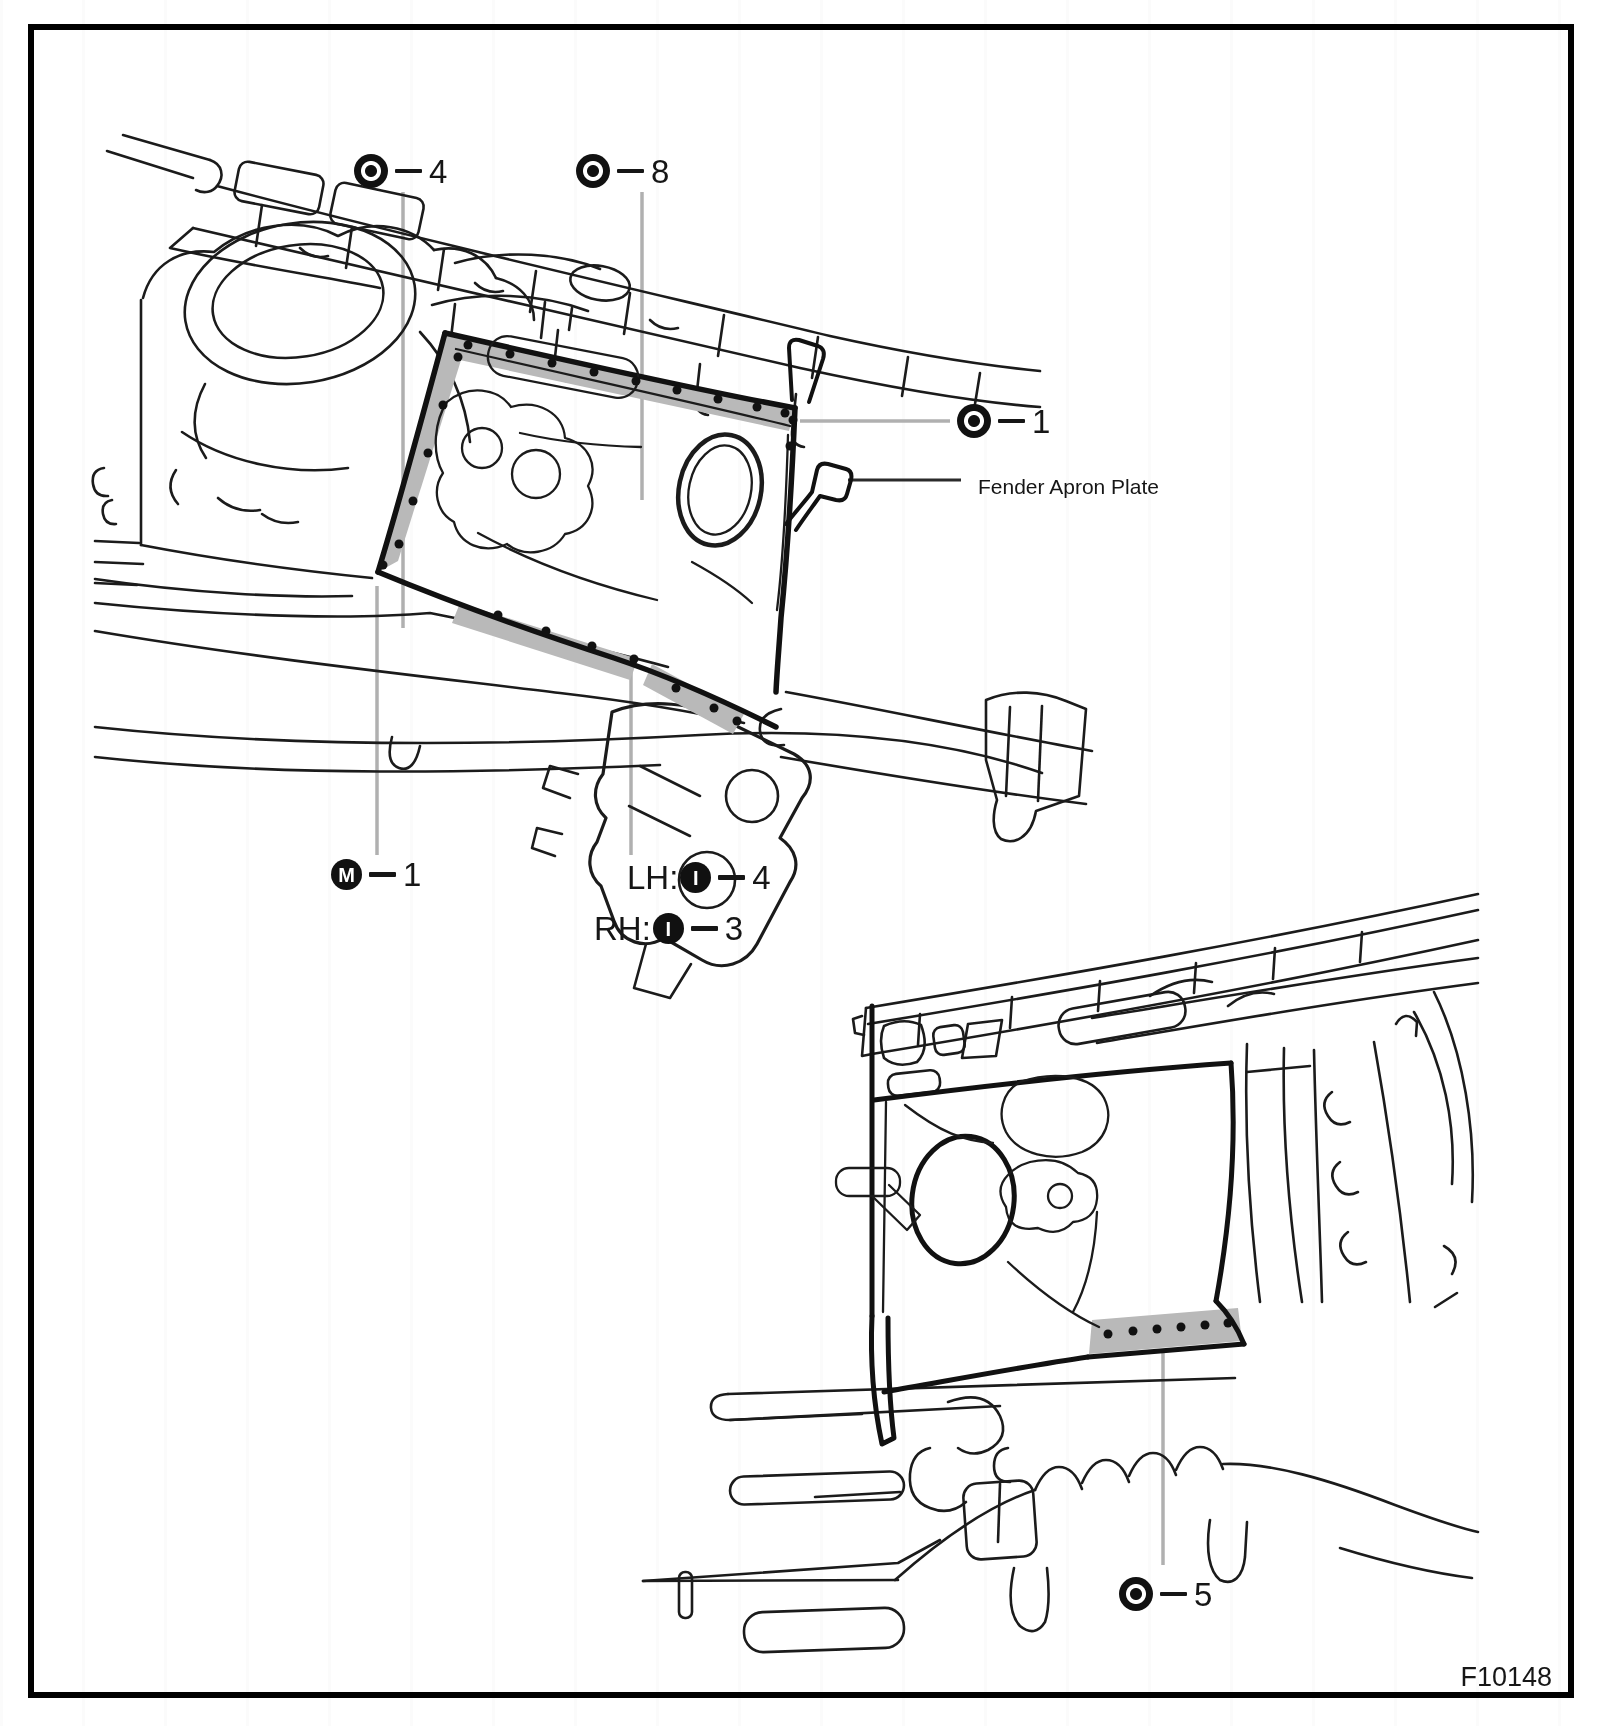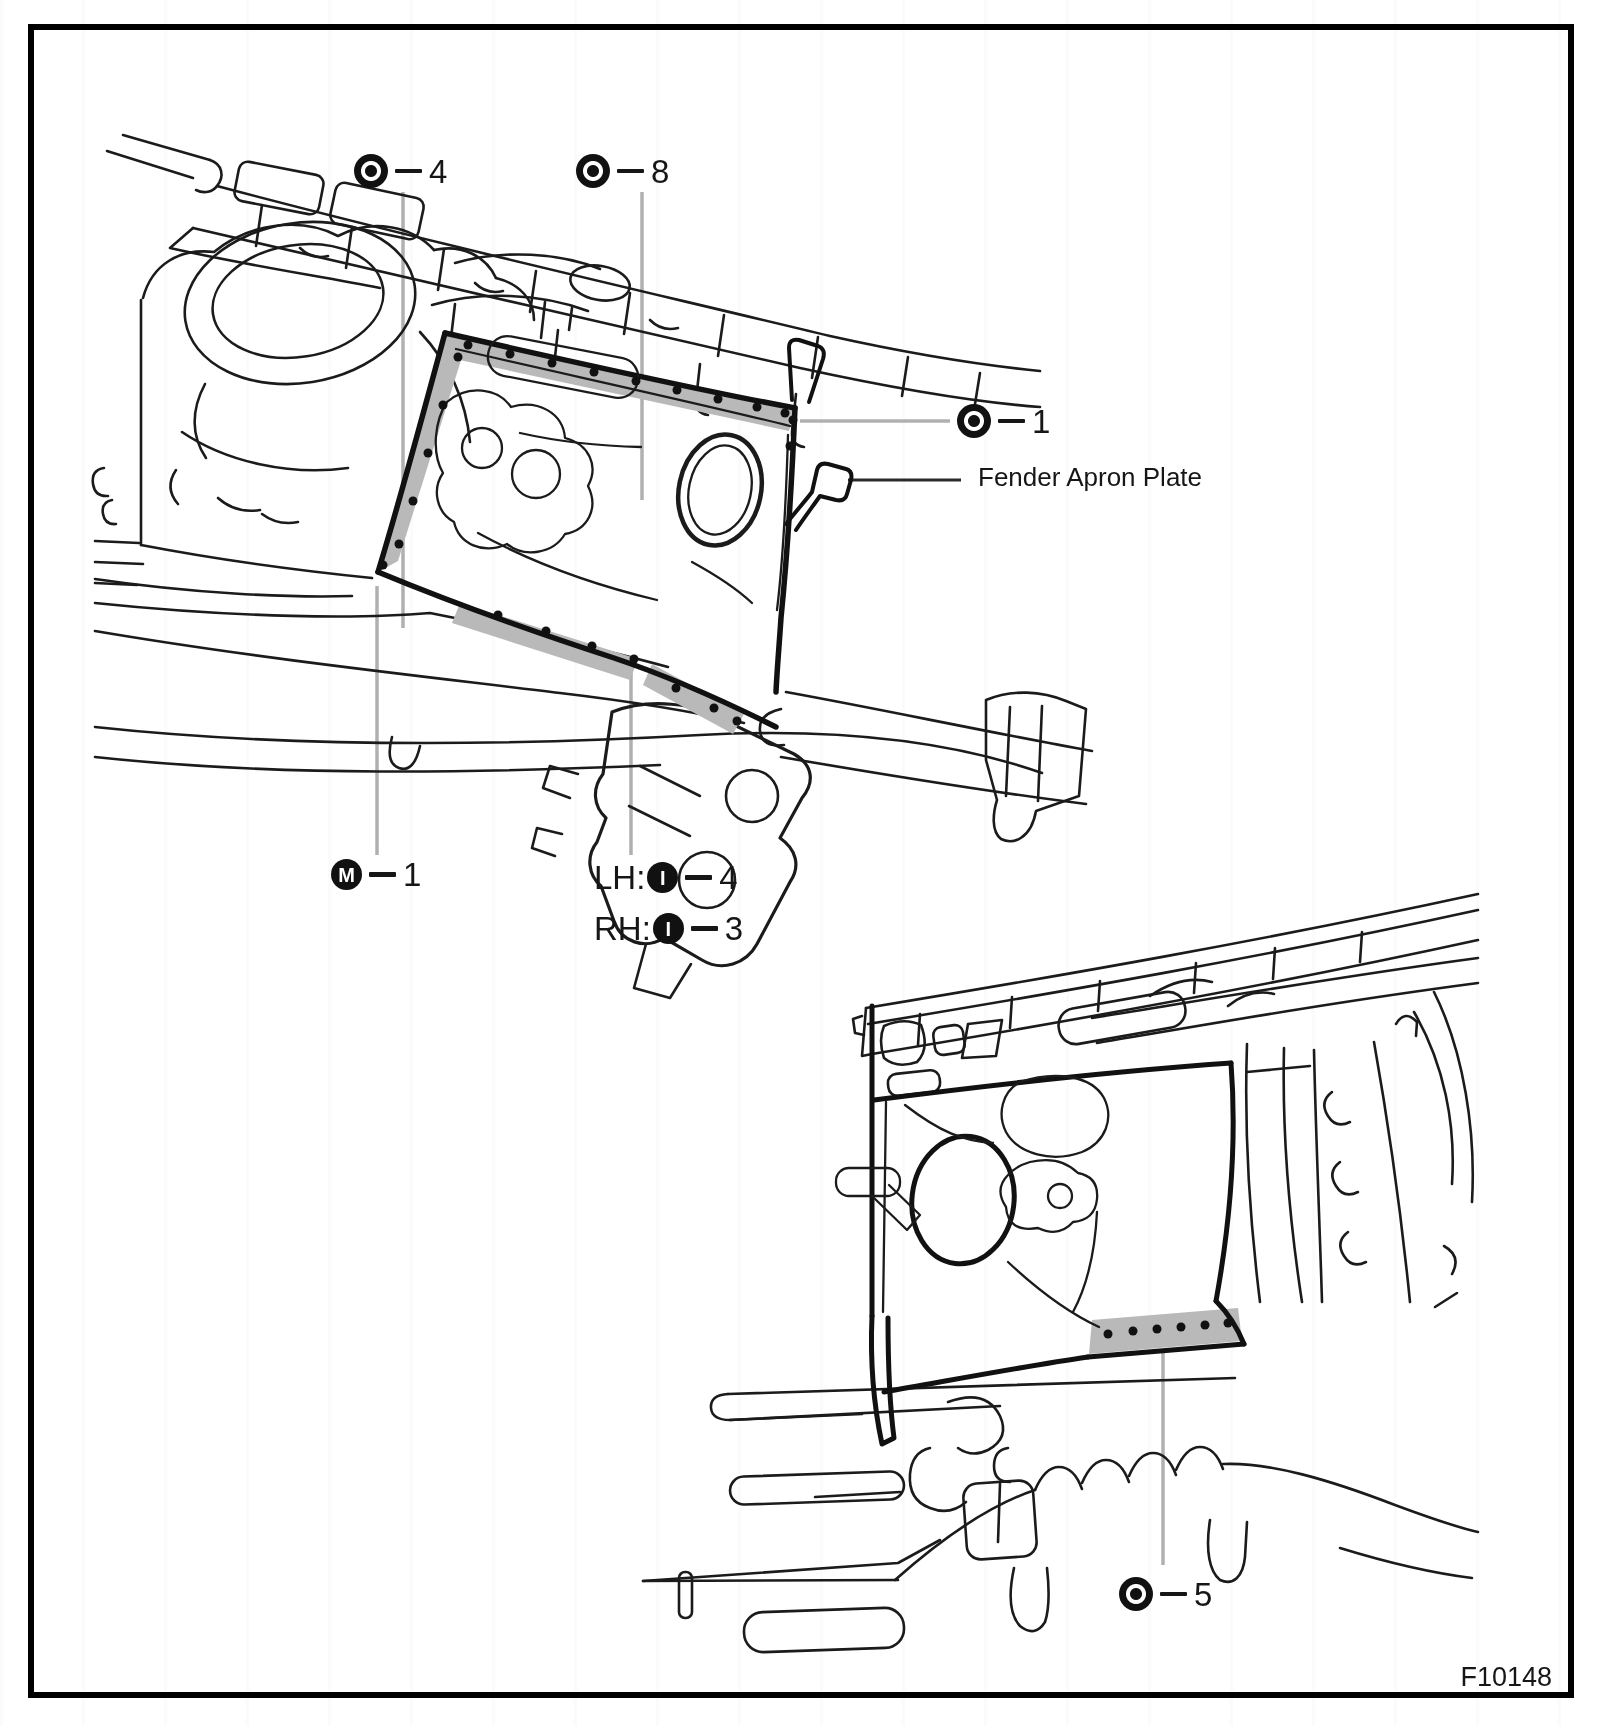--- a/index.html
+++ b/index.html
@@ -35,7 +35,7 @@
   .dash{width:27px; height:4.5px; background:#161616; margin:0 7px; flex:0 0 auto; border-radius:1px;}
   .prefix{display:inline-block; min-width:46px; text-align:left; margin-right:2px;}
   .num{display:inline-block;}
-  .part-label{position:absolute; font-size:26px; line-height:1; white-space:nowrap;}
+  .part-label{position:absolute; font-size:21px; line-height:1; white-space:nowrap;margin-top:12px;}
   .figure-code{position:absolute; right:48px; top:1664px; font-size:27px; line-height:1;}
 </style>
 </head>

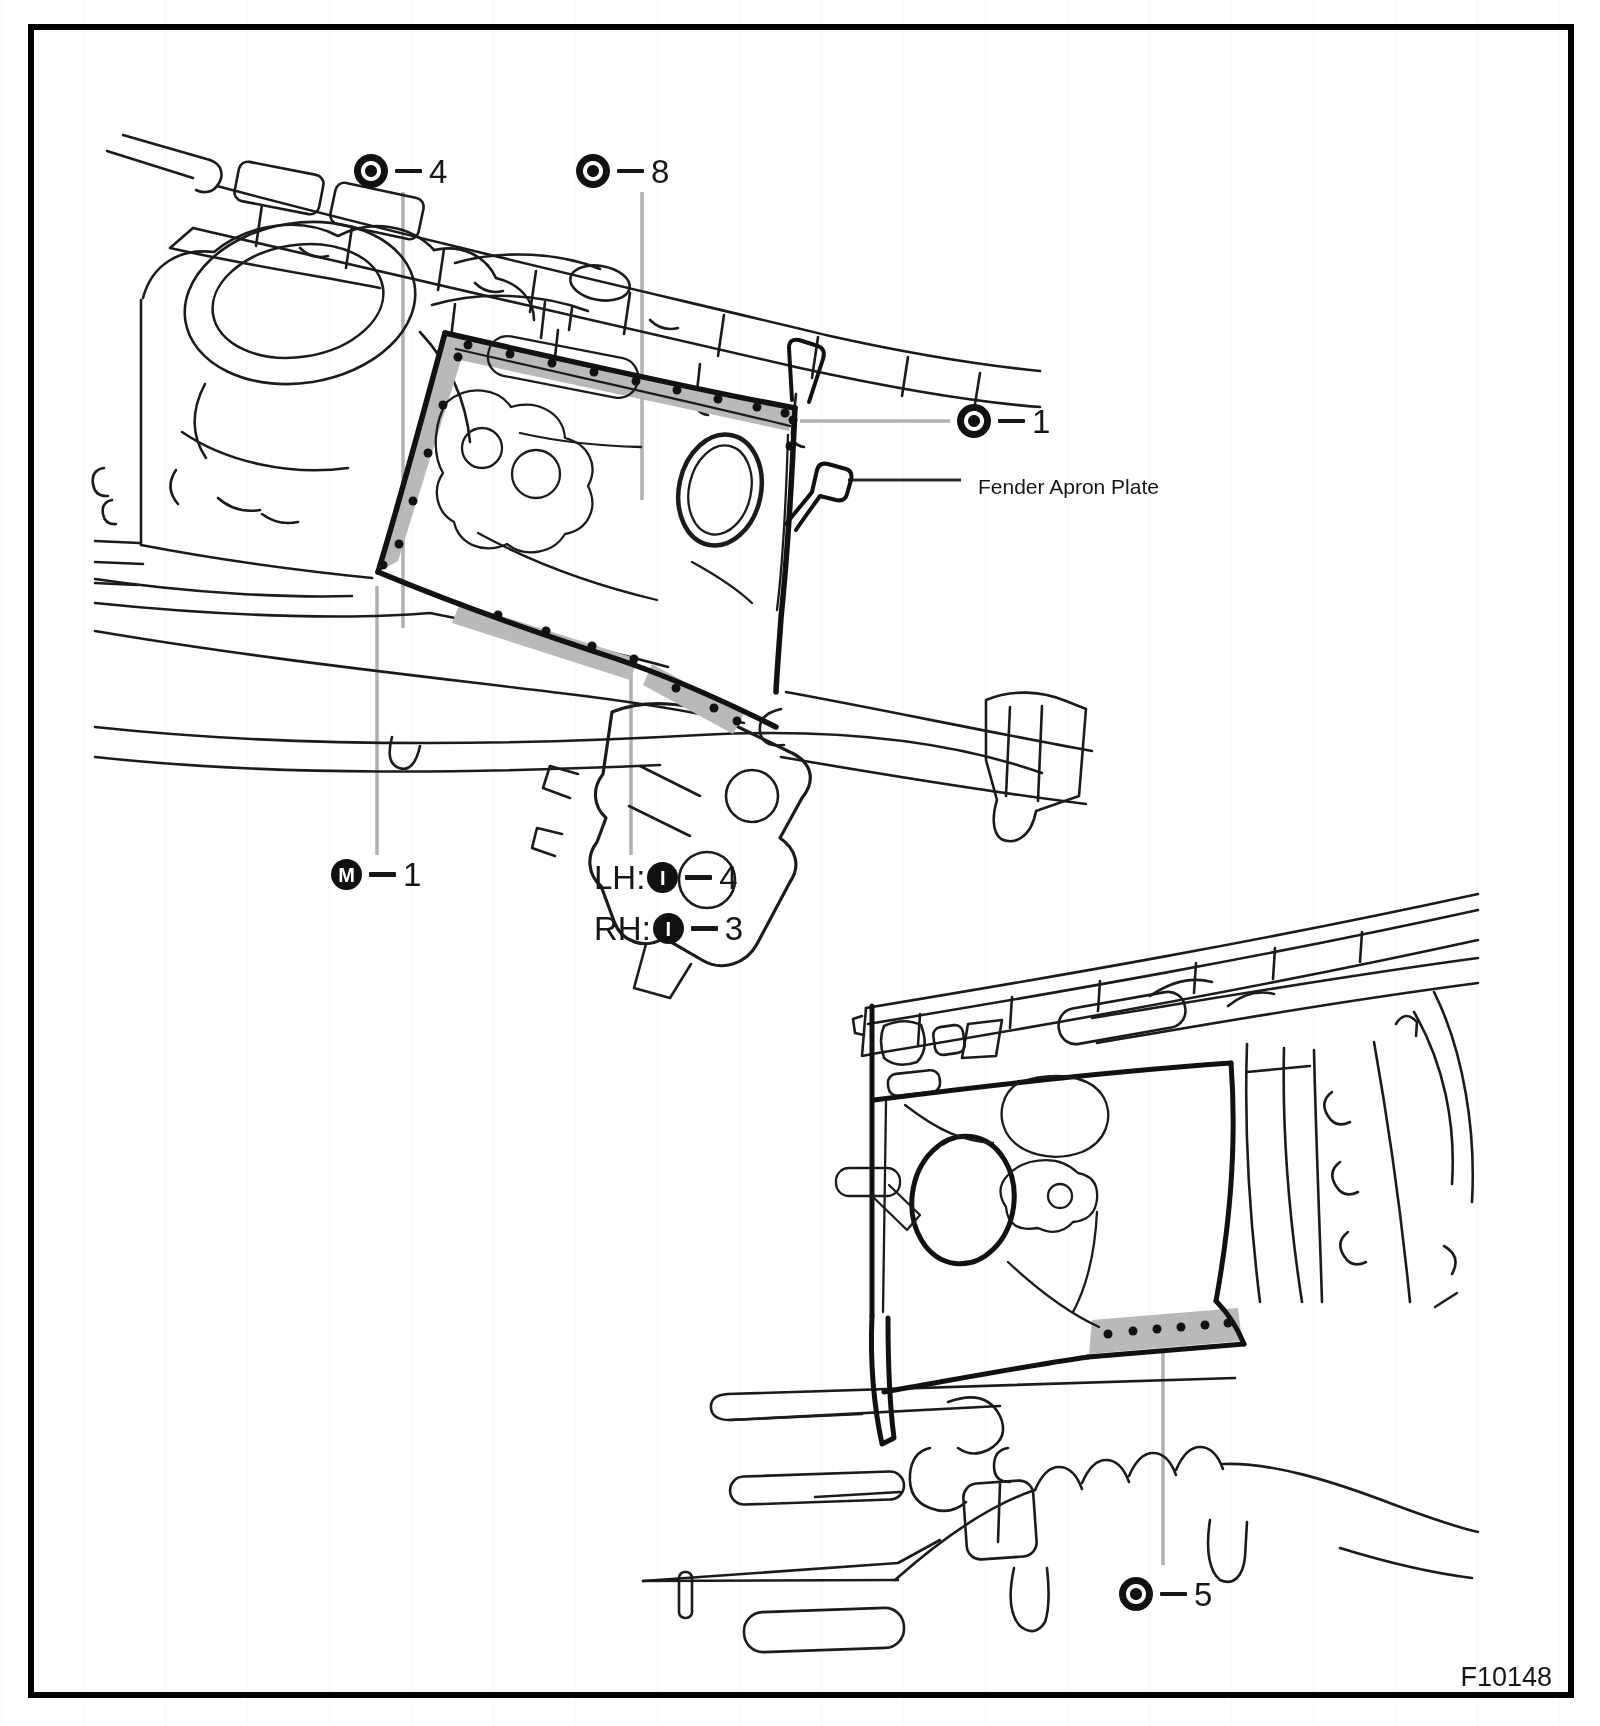--- a/index.html
+++ b/index.html
@@ -318,7 +318,7 @@
     <span class="num">1</span>
   </div>
 
-  <div class="callout" style="left:594px;top:861px">
+  <div class="callout" style="left:627px;top:861px">
     <span class="prefix">LH:</span>
     <span class="sym-letter">
         <span>I</span>

